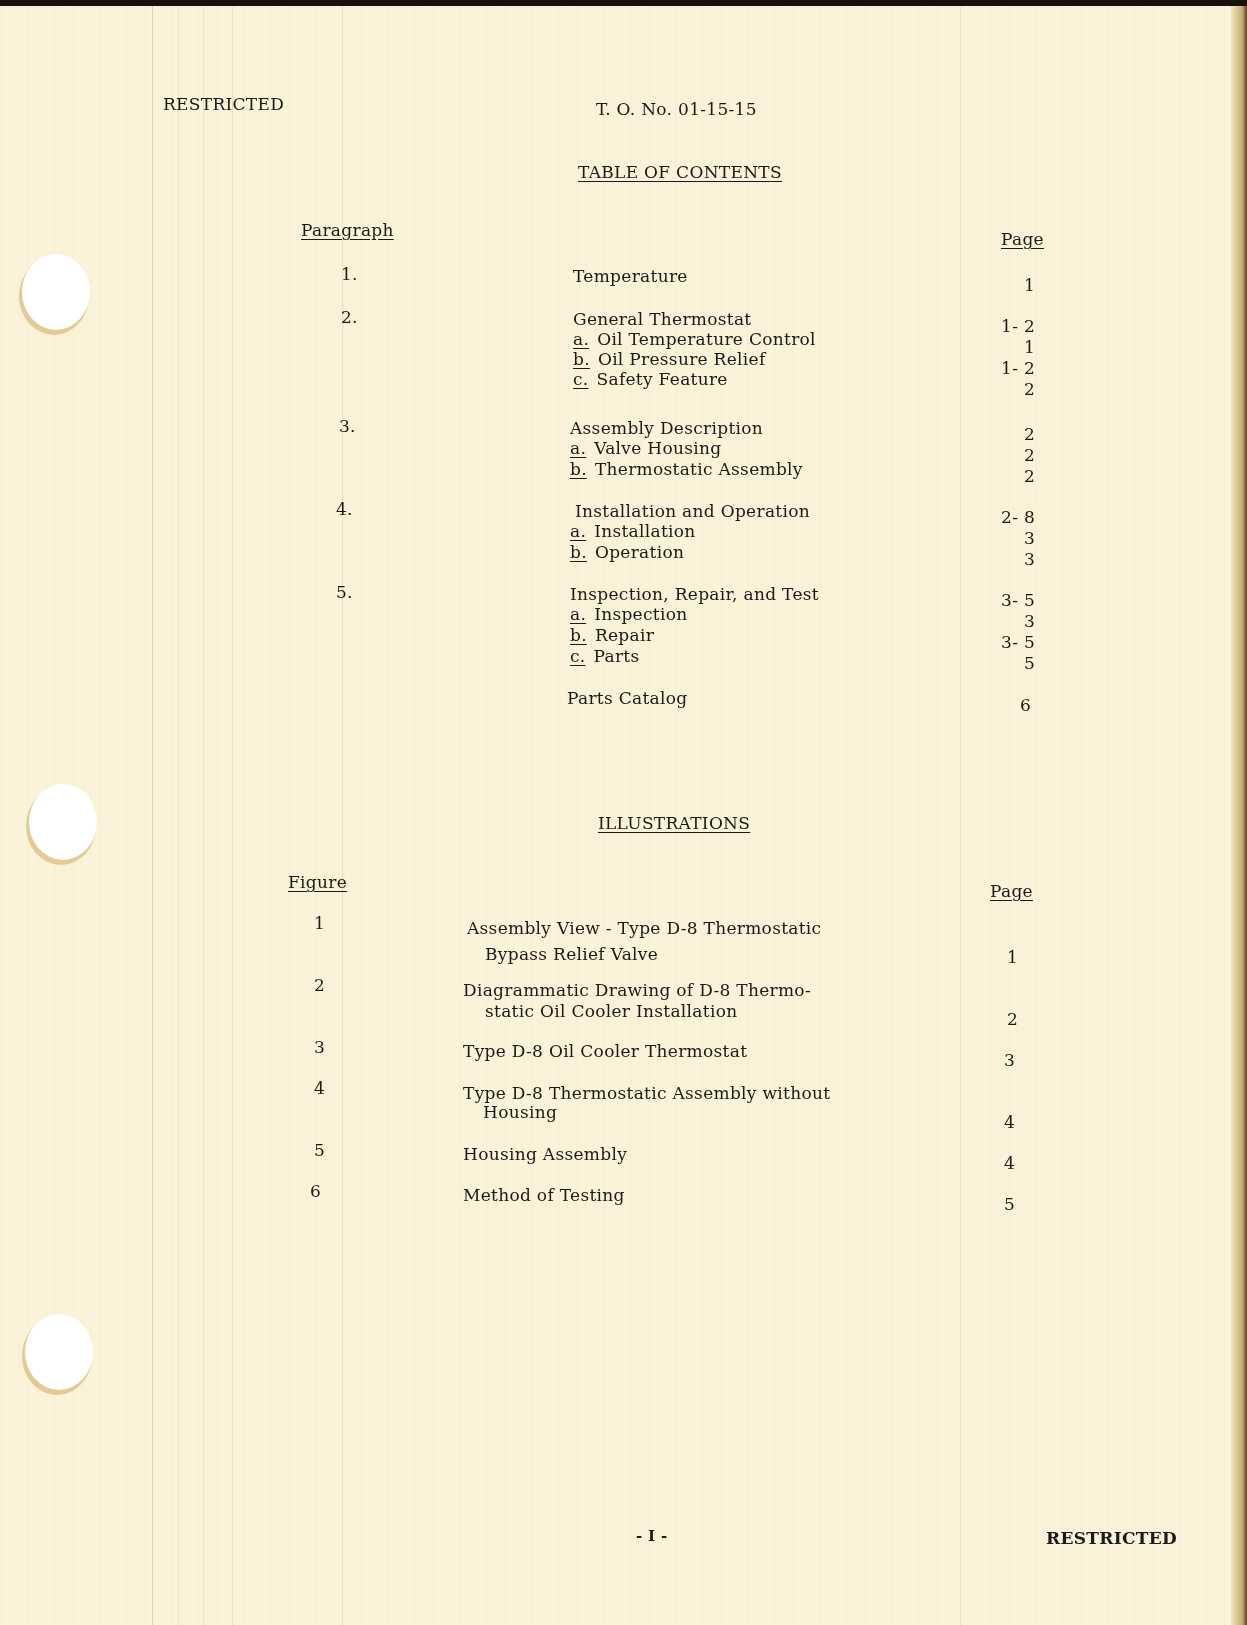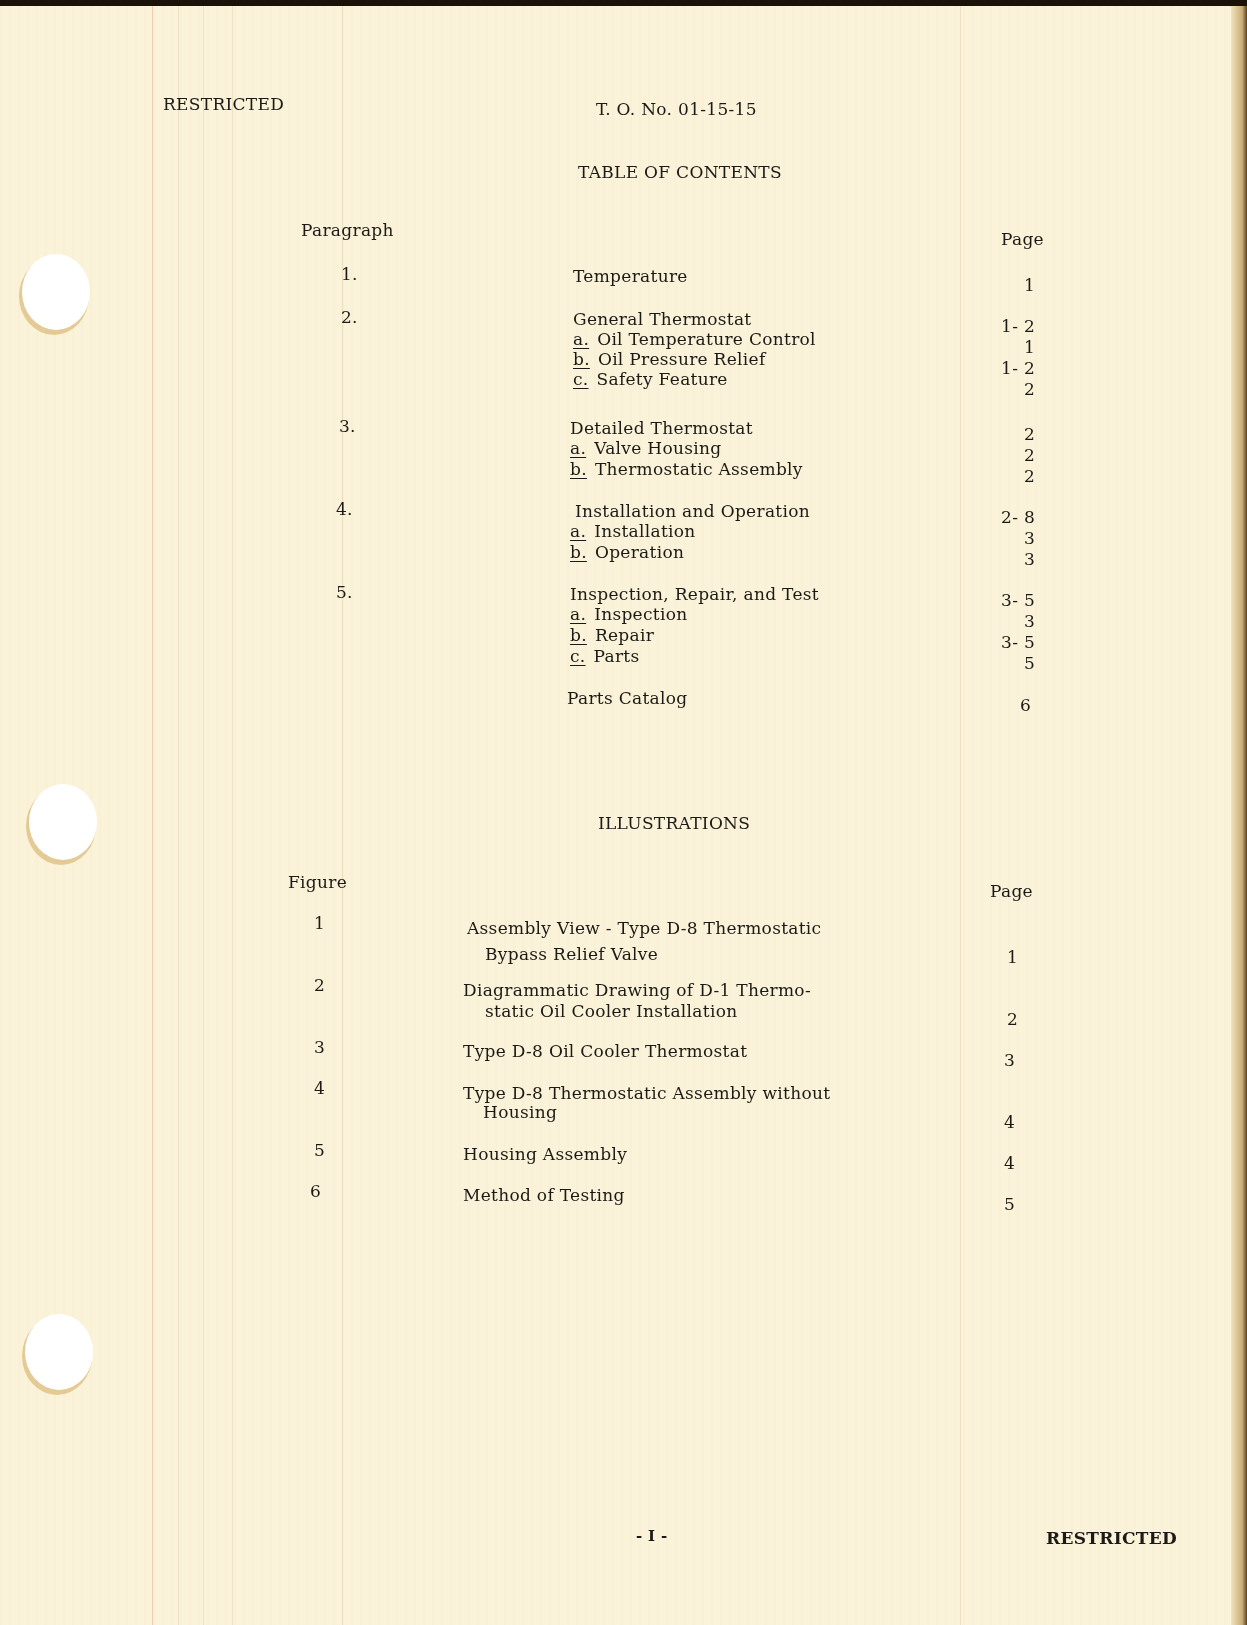--- a/index.html
+++ b/index.html
@@ -30,7 +30,7 @@
   }
   .t { position: absolute; white-space: nowrap; font-size: 17px; letter-spacing: 0.3px; }
   .hdr { font-size: 17px; }
-  .u { text-underline-offset: 3px; }
+  .u { text-decoration: underline; text-underline-offset: 3px; }
   .letter { text-decoration: underline; text-underline-offset: 3px; margin-right: 8px; }
   .num { text-align: right; }
 </style>

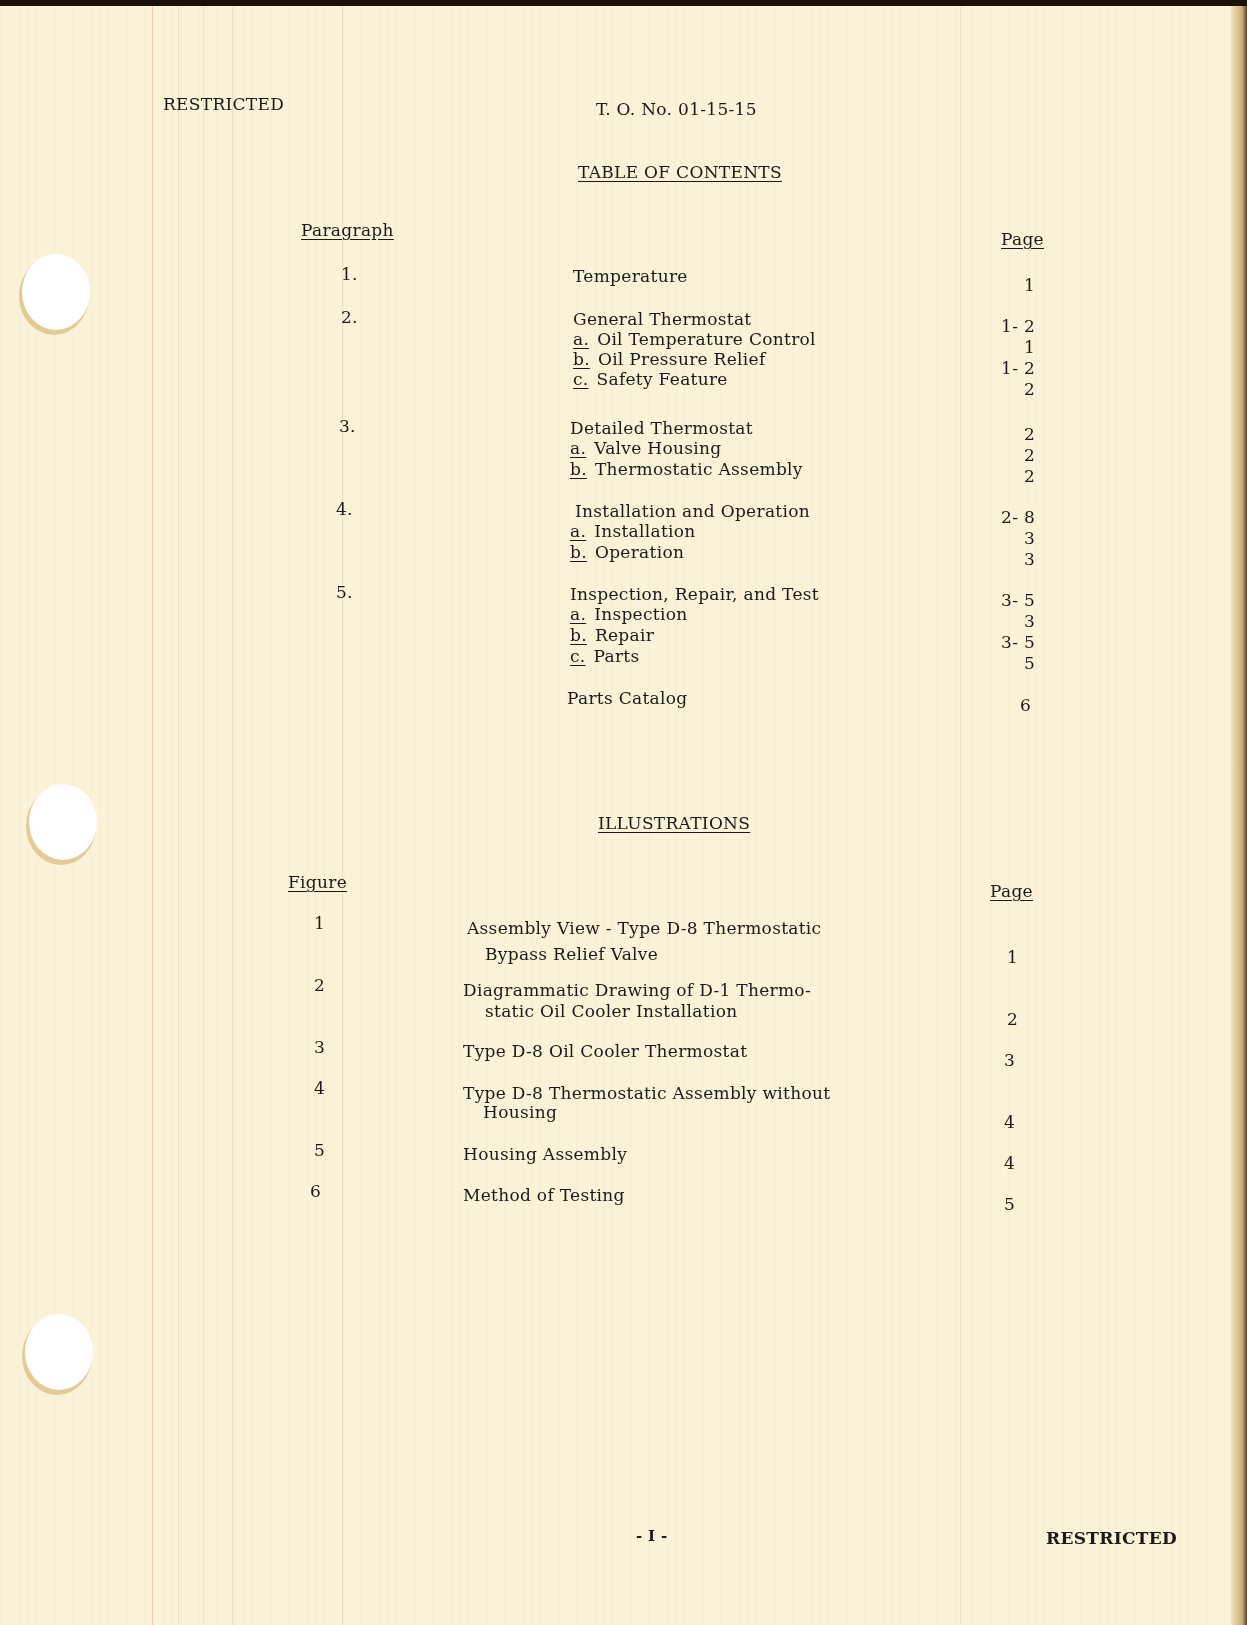--- a/index.html
+++ b/index.html
@@ -71,7 +71,7 @@
   <div class="t num" style="right:205px;top:373px">2</div>
 
   <div class="t" style="left:339px;top:410px">3.</div>
-  <div class="t" style="left:570px;top:412px">Detailed Thermostat</div>
+  <div class="t" style="left:570px;top:412px">Assembly Description</div>
   <div class="t num" style="right:205px;top:418px">2</div>
   <div class="t" style="left:570px;top:432px"><span class="letter">a.</span><span>Valve Housing</span></div>
   <div class="t num" style="right:205px;top:439px">2</div>

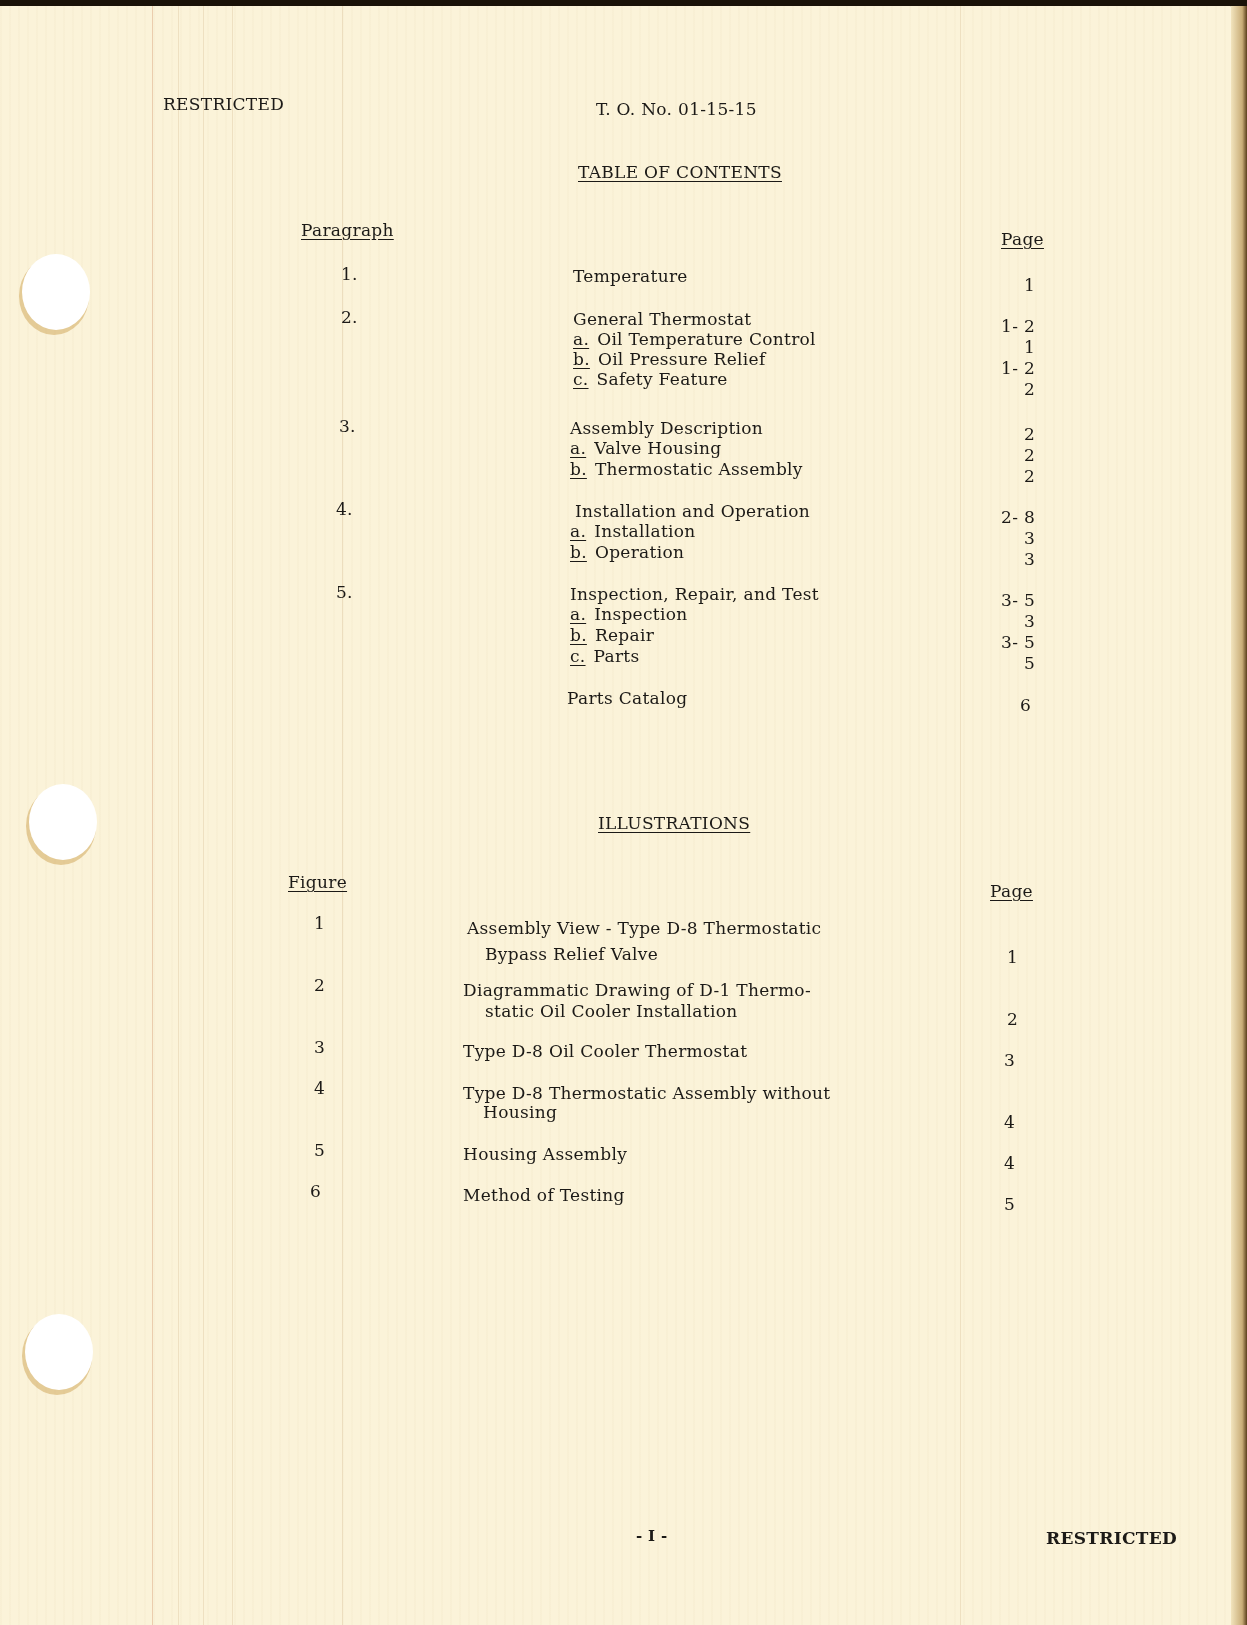--- a/index.html
+++ b/index.html
@@ -109,7 +109,7 @@
   <div class="t num" style="right:222px;top:941px">1</div>
 
   <div class="t" style="left:314px;top:969px">2</div>
-  <div class="t" style="left:463px;top:974px">Diagrammatic Drawing of D-1 Thermo-</div>
+  <div class="t" style="left:463px;top:974px">Diagrammatic Drawing of D-8 Thermo-</div>
   <div class="t" style="left:485px;top:995px">static Oil Cooler Installation</div>
   <div class="t num" style="right:222px;top:1003px">2</div>
 

